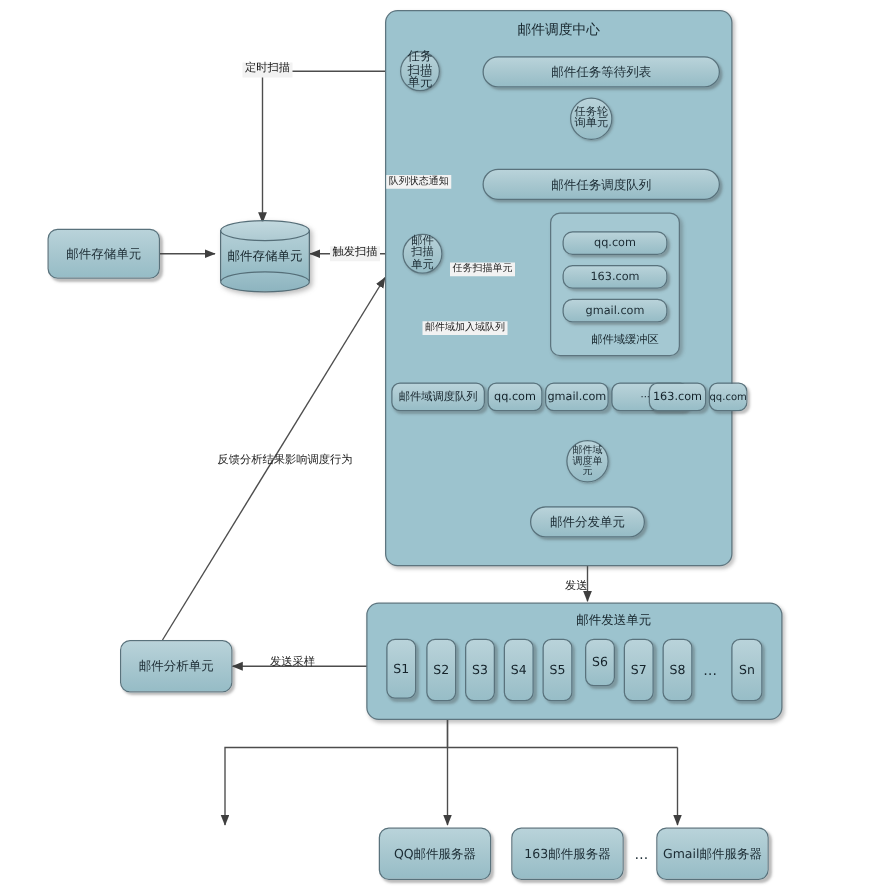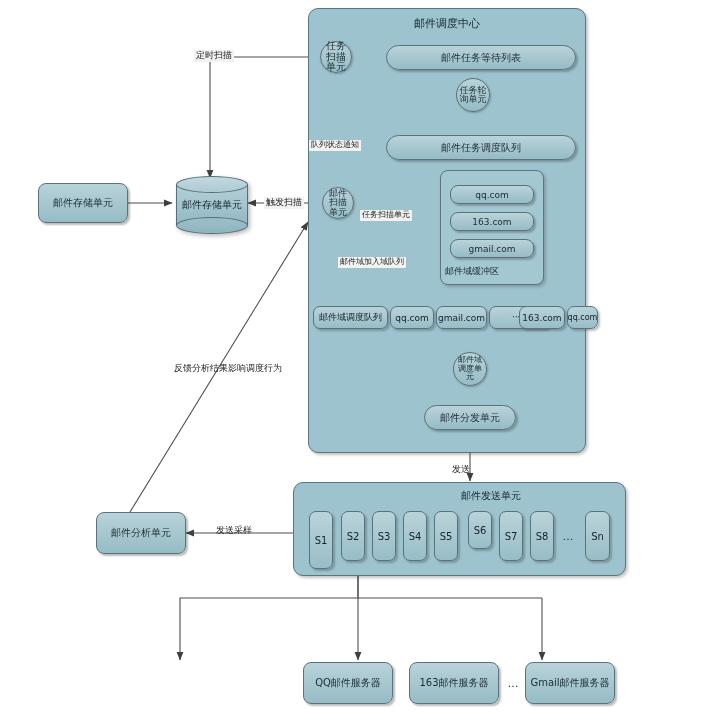--- a/index.html
+++ b/index.html
@@ -221,7 +221,7 @@
   <div class="node rounded" style="left:450px; top:185px; width:84px; height:19px; font-size:9px;">qq.com</div>
   <div class="node rounded" style="left:450px; top:212px; width:84px; height:19px; font-size:9px;">163.com</div>
   <div class="node rounded" style="left:450px; top:239px; width:84px; height:19px; font-size:9px;">gmail.com</div>
-  <div class="sub-label" style="left:424px; top:265px; width:96px; font-size:9px; z-index:3;">邮件域缓冲区</div>
+  <div class="sub-label" style="left:452px; top:265px; width:96px; font-size:9px; z-index:3;">邮件域缓冲区</div>
 
   <div class="slot" style="left:313px; top:306px; width:75px; height:23px; font-size:9px;">邮件域调度队列</div>
   <div class="slot" style="left:390px; top:306px; width:44px; height:23px; font-size:9px;">qq.com</div>

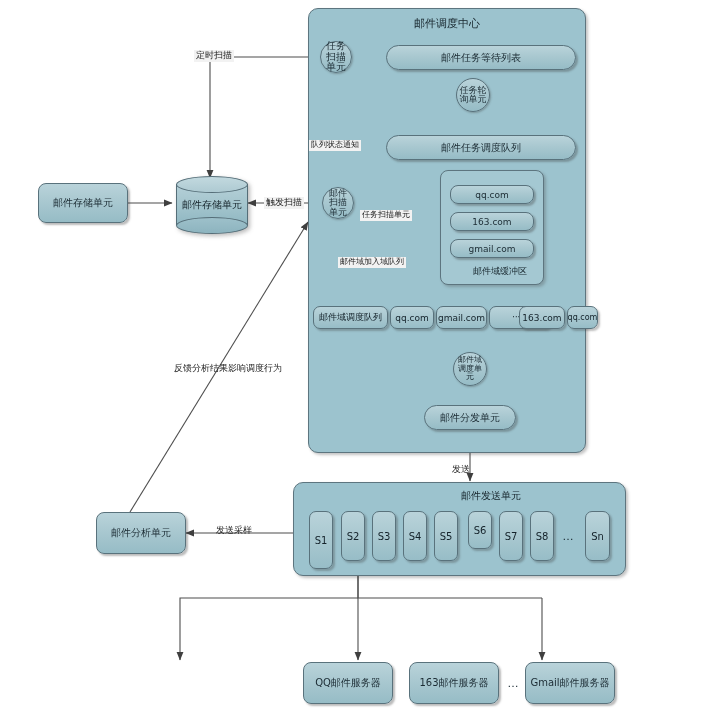--- a/index.html
+++ b/index.html
@@ -237,7 +237,7 @@
   <div class="container-box" style="left:293px; top:482px; width:333px; height:94px;"></div>
   <div class="container-title" style="left:293px; top:489px; width:396px; font-size:10px; z-index:3;">邮件发送单元</div>
 
-  <div class="slot" style="left:309px; top:511px; width:24px; height:58px; font-size:10px;">S1</div>
+  <div class="slot" style="left:309px; top:511px; width:24px; height:48px; font-size:10px;">S1</div>
   <div class="slot" style="left:341px; top:511px; width:24px; height:50px; font-size:10px;">S2</div>
   <div class="slot" style="left:372px; top:511px; width:24px; height:50px; font-size:10px;">S3</div>
   <div class="slot" style="left:403px; top:511px; width:24px; height:50px; font-size:10px;">S4</div>

